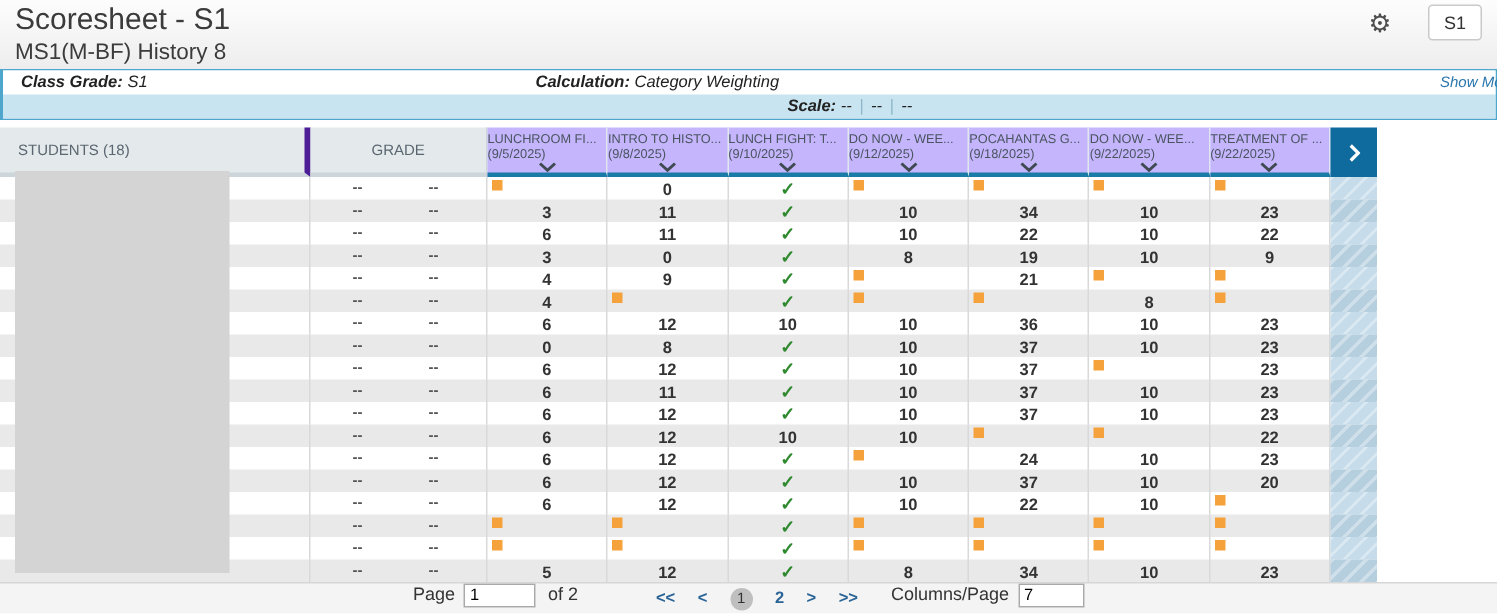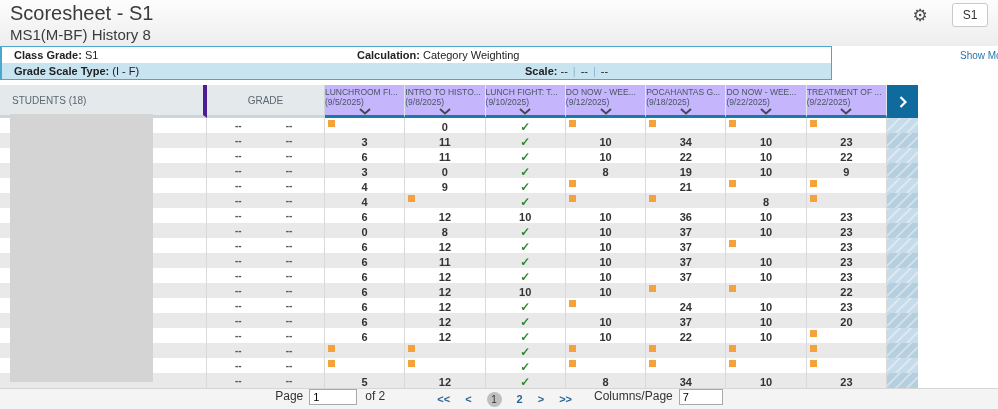--- a/index.html
+++ b/index.html
@@ -18,8 +18,8 @@
     color:#333; cursor:pointer; }
 
   
-  .infobox { position:absolute; left:0; top:46px; width:832px; height:34px;
-    border:1px solid #4ea6cd; border-left-width:2px; }
+  .infobox { position:absolute; left:0; top:46px; width:998px; height:34px;
+    border:1px solid #4ea6cd; border-left-width:2px;font-style:italic; }
   .inforow { position:relative; width:100%; height:16px; font-size:11px; color:#222; }
   .inforow.r1 { background:#fff; line-height:16px; }
   .inforow.r2 { background:#c8e4f1; height:16px; line-height:16px; }

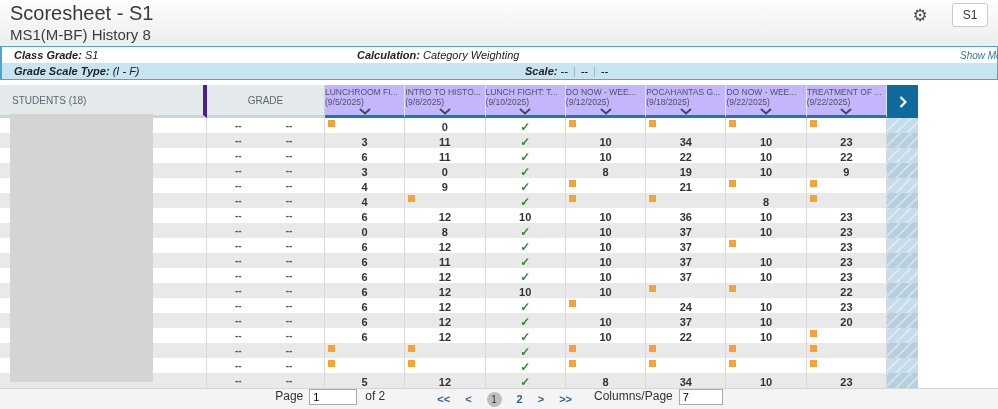--- a/index.html
+++ b/index.html
@@ -109,7 +109,6 @@
     <a class="showmore">Show More</a>
   </div>
   <div class="inforow r2">
-    <span class="gradescale"><span class="lbl">Grade Scale Type:</span> <span>(I - F)</span></span>
     <span class="gradevals"><span class="lbl">Scale:</span> <span>--</span><span class="sep">|</span><span>--</span><span class="sep">|</span><span>--</span></span>
   </div>
 </div>

